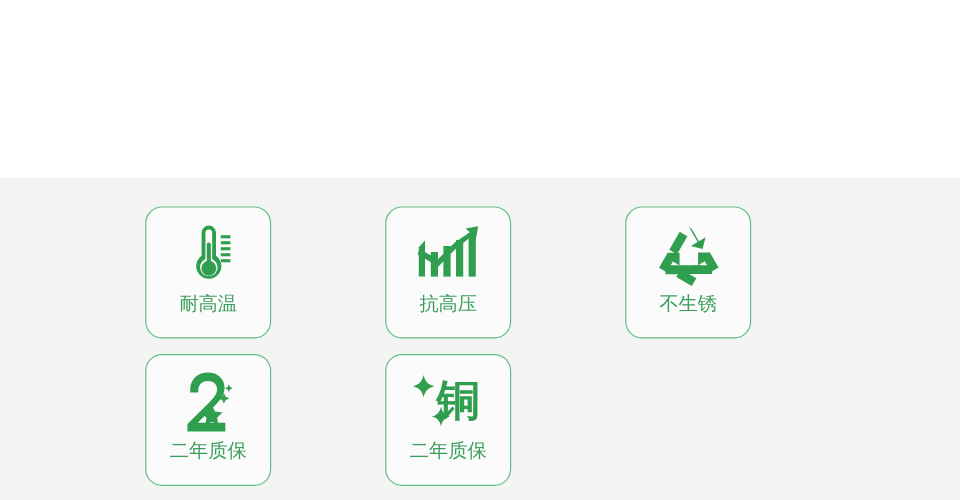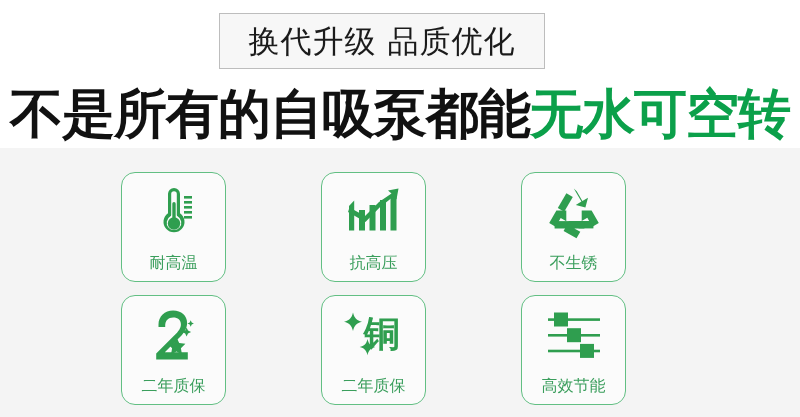--- a/index.html
+++ b/index.html
@@ -136,16 +136,6 @@
 
 <div class="page">
 
-  <div class="subtitle-wrap">
-    <div class="subtitle-box">
-      <div class="subtitle-text">换代升级  品质优化</div>
-    </div>
-
-    <div class="headline">
-      <span class="hl-dark">不是所有的自吸泵都能</span>
-        <span class="hl-accent">无水可空转</span>
-    </div>
-  </div>
 
   <div class="features">
     <div class="grid">

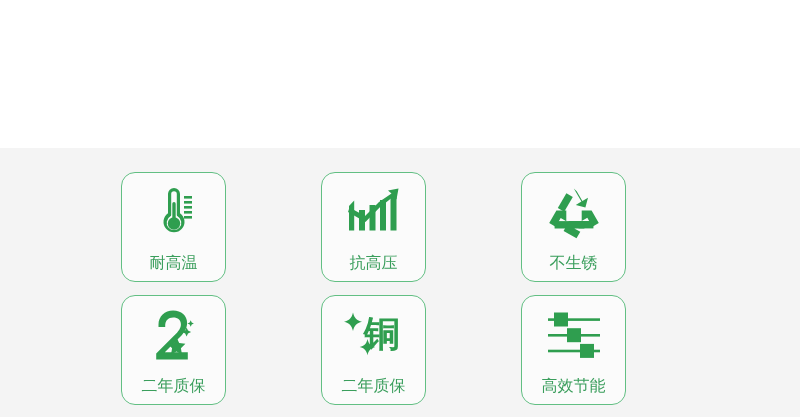--- a/index.html
+++ b/index.html
@@ -123,7 +123,7 @@
   .card-icon svg { display: block; }
 
   .card-label {
-    margin-top: 12px;
+    margin-top: 2px;
     font-size: 16px;
     line-height: 1.1;
     color: #3a9e5c;

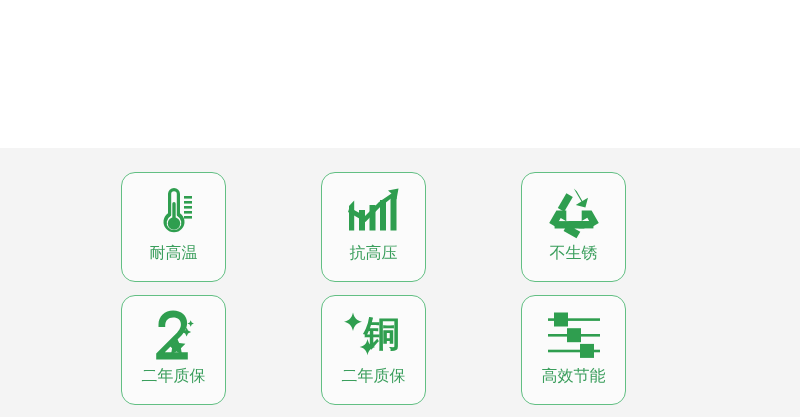--- a/index.html
+++ b/index.html
@@ -229,21 +229,6 @@
         <div class="card-label">二年质保</div>
       </div>
 
-      <div class="card">
-        <div class="card-icon">
-          <svg width="58" height="52" viewBox="0 0 58 52" aria-hidden="true">
-            <g fill="#2f9e4f">
-              <rect x="3" y="9.3" width="52" height="2.6"></rect>
-              <rect x="9" y="3.5" width="14" height="14"></rect>
-              <rect x="3" y="25" width="52" height="2.6"></rect>
-              <rect x="22" y="19.2" width="14" height="14"></rect>
-              <rect x="3" y="40.7" width="52" height="2.6"></rect>
-              <rect x="35" y="34.9" width="14" height="14"></rect>
-            </g>
-          </svg>
-        </div>
-        <div class="card-label">高效节能</div>
-      </div>
 
     </div>
   </div>

